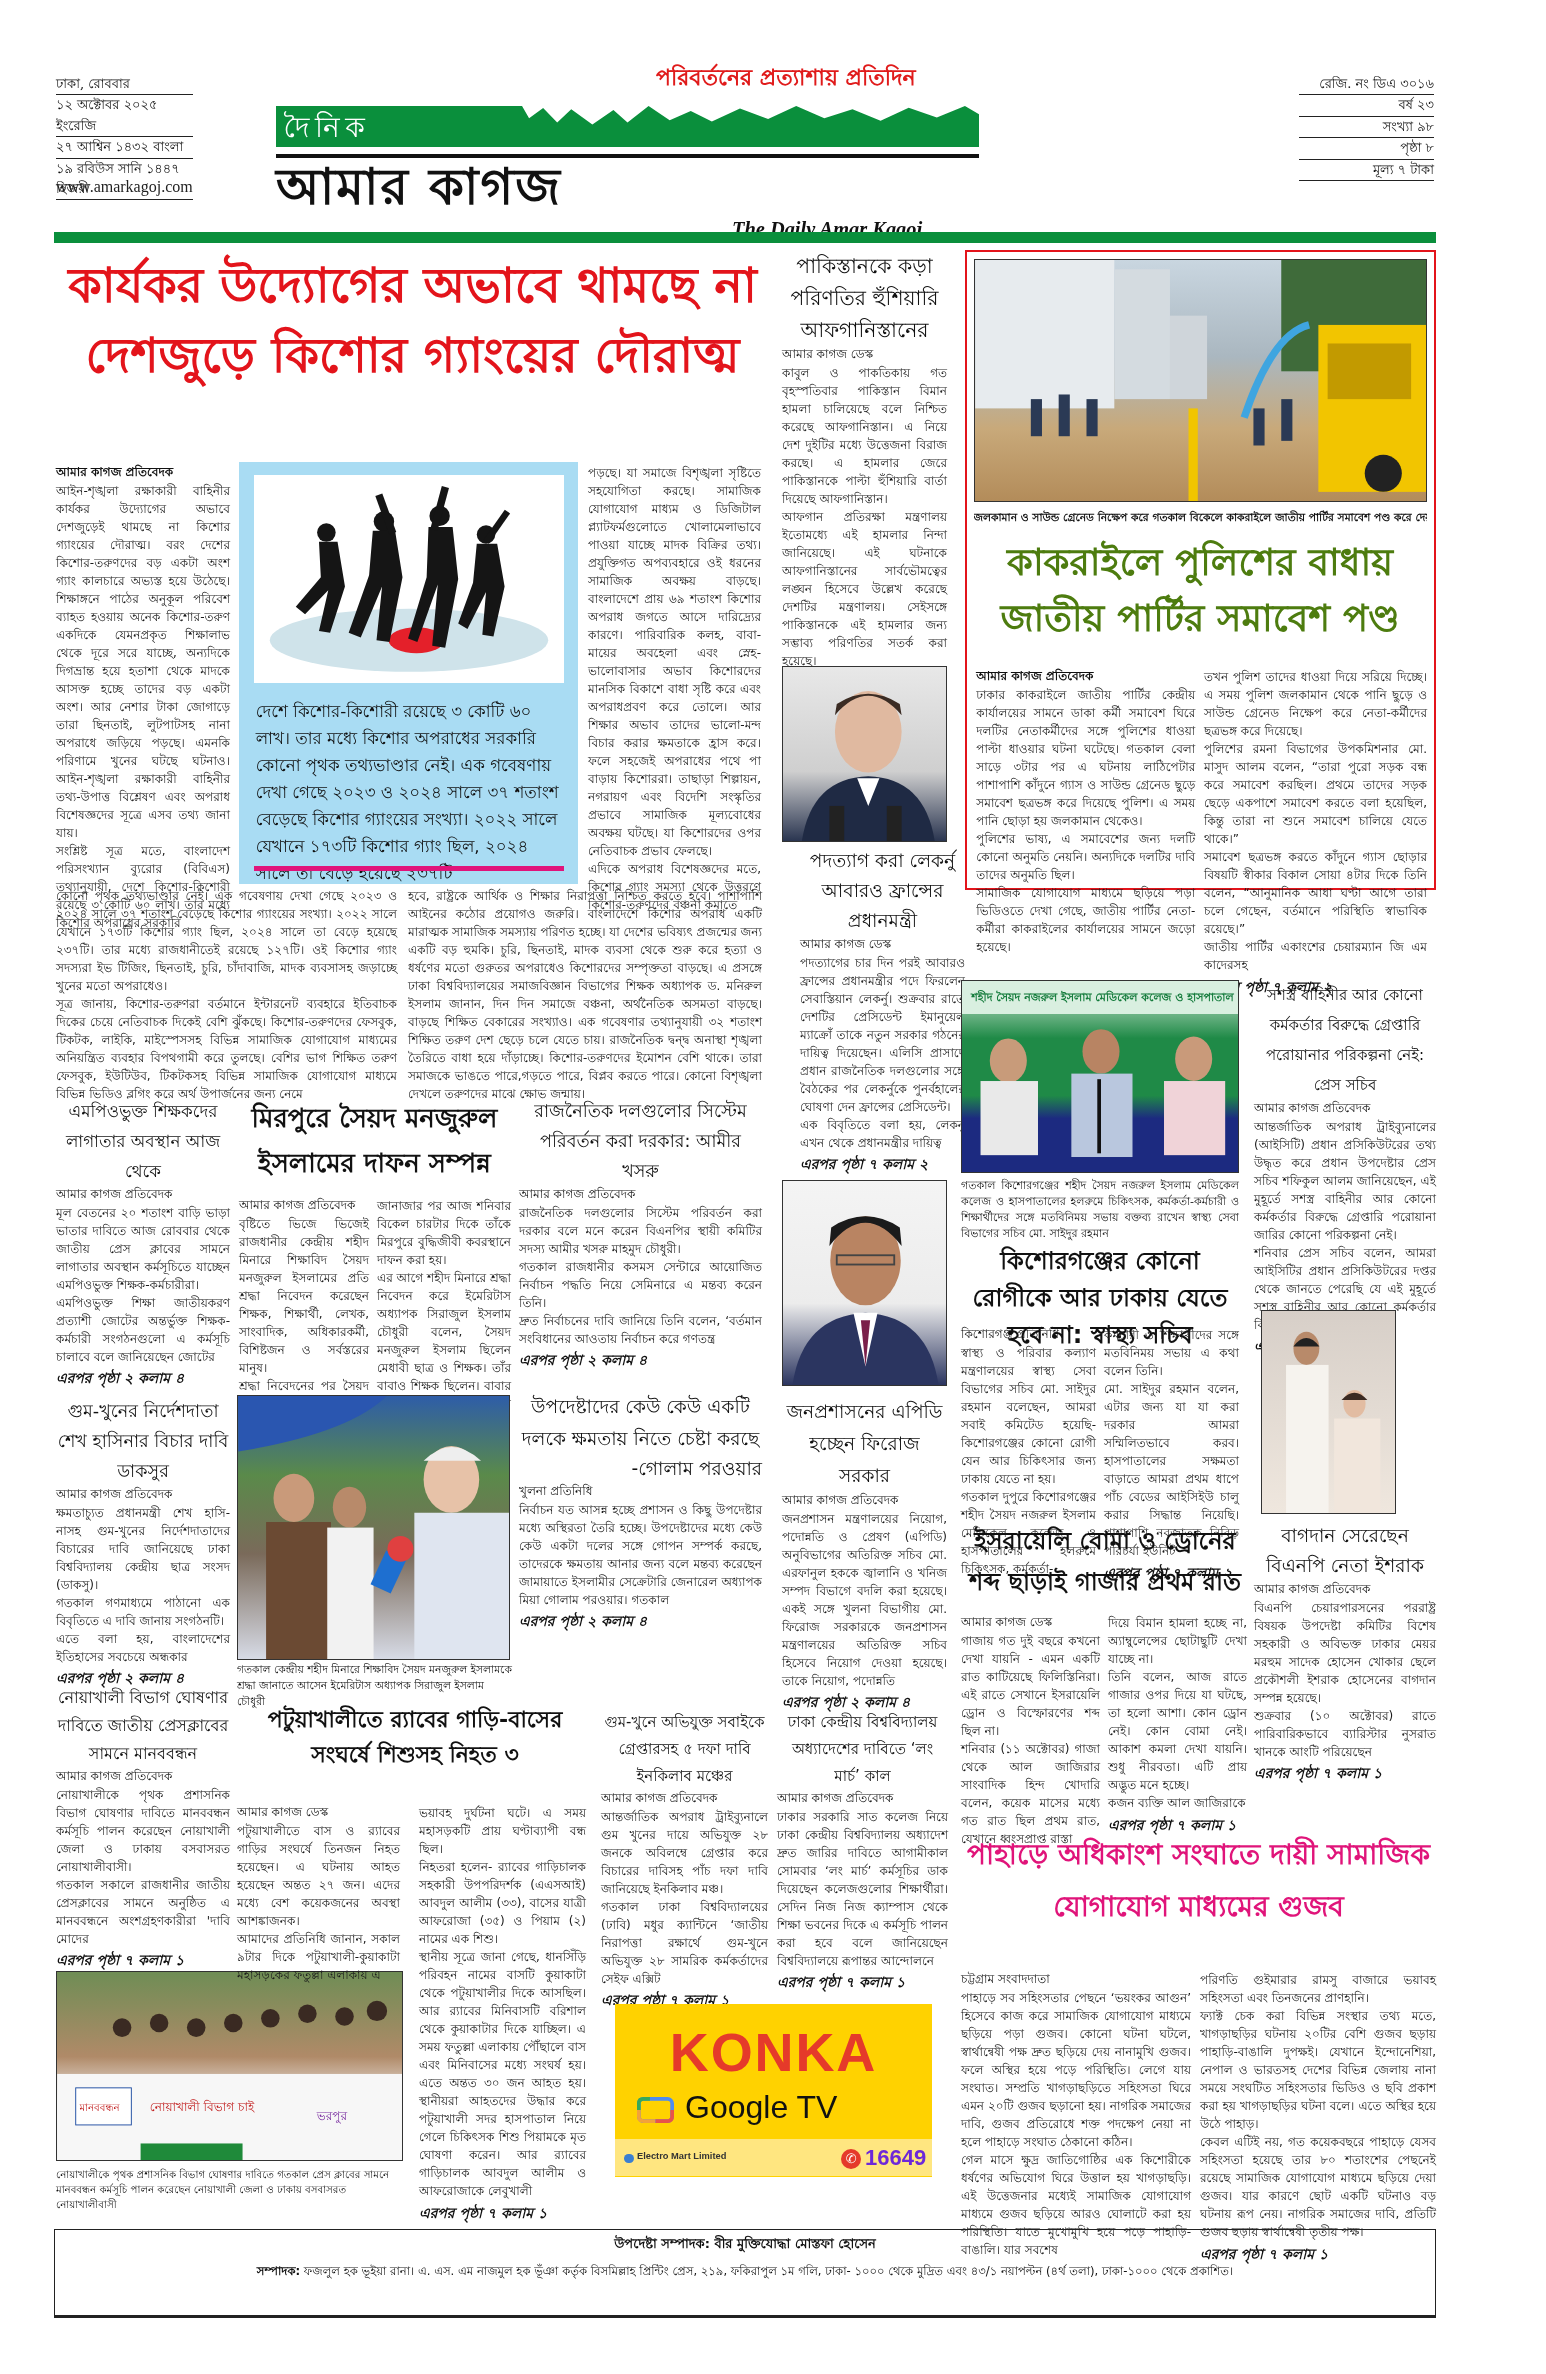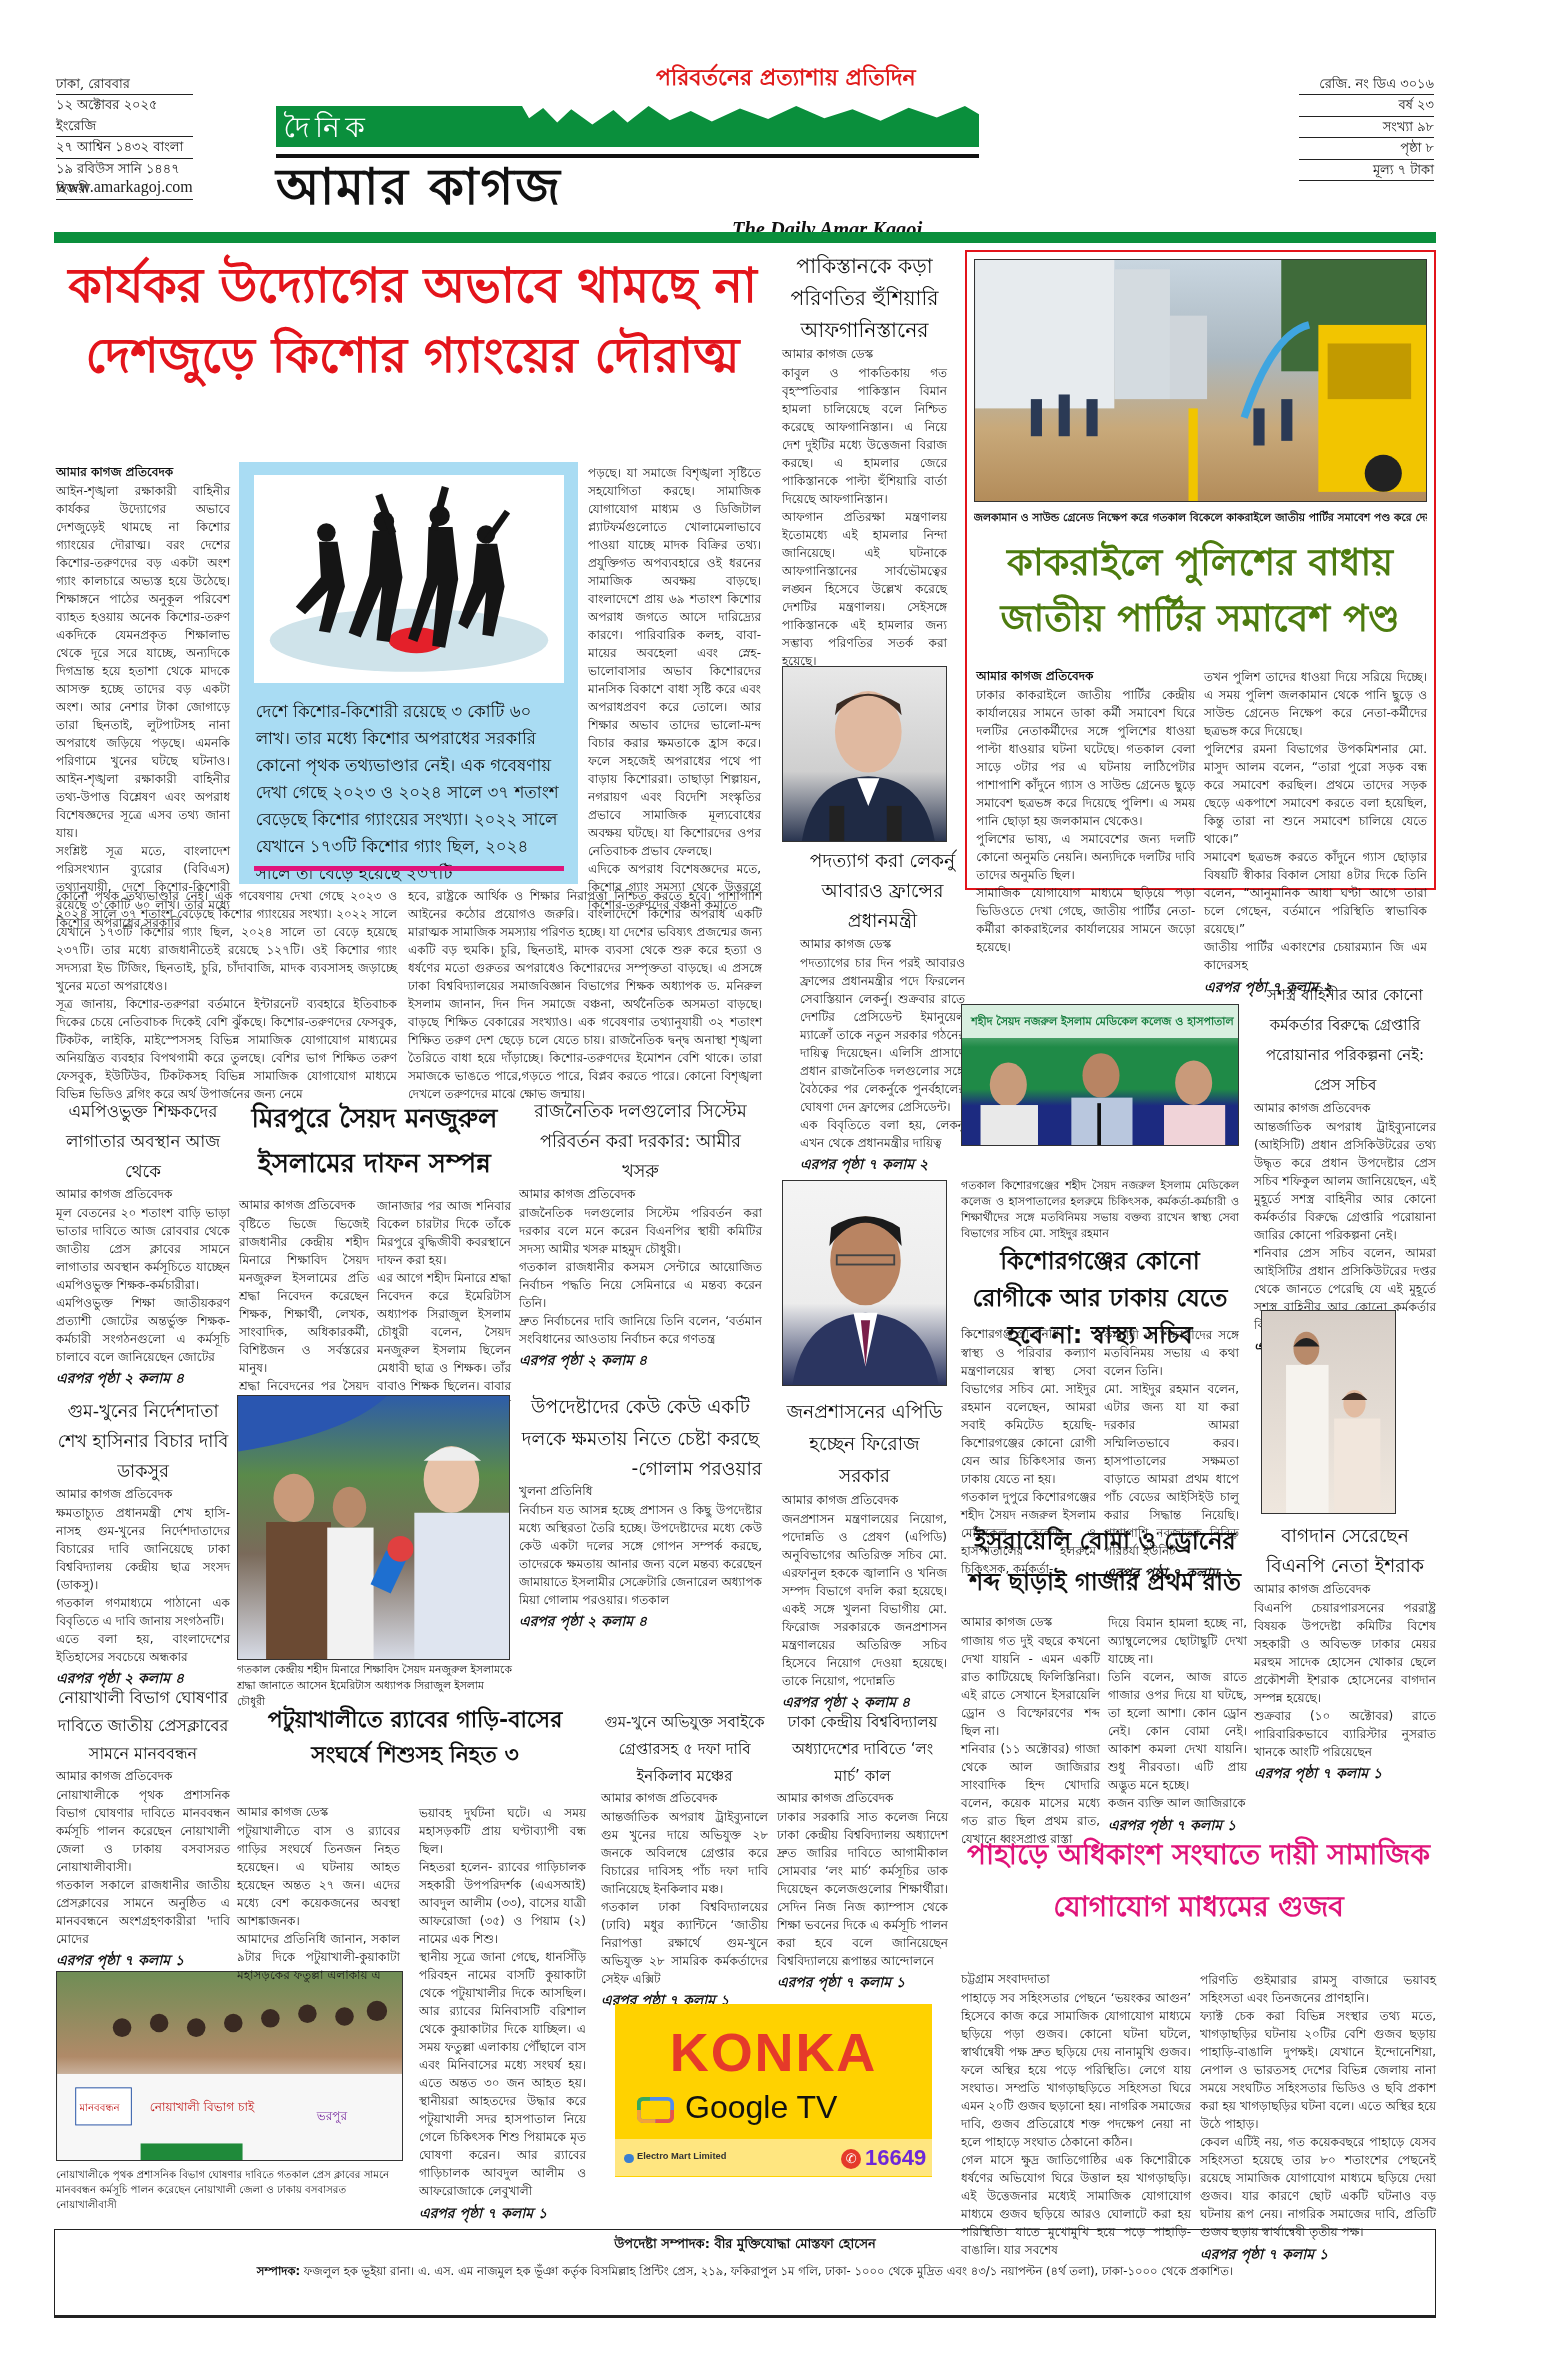--- a/index.html
+++ b/index.html
@@ -164,7 +164,7 @@
   </div>
 </div>
 
-<div class="photo" style="left:961px; top:980px; width:278px; height:142px; background:linear-gradient(180deg,#d8ecdc 0%,#1f8a47 30%,#1f8a47 60%,#1c2a80 72%,#1c2a80 100%);margin-top:24px;">
+<div class="photo" style="left:961px; top:980px; width:278px; height:193px; background:linear-gradient(180deg,#d8ecdc 0%,#1f8a47 30%,#1f8a47 60%,#1c2a80 72%,#1c2a80 100%);">
   <div class="abs" style="left:0; top:0; width:278px; height:33px; background:#d9efe0; color:#127a3a; font-size:11px; line-height:33px; white-space:nowrap; overflow:hidden; padding-left:9.3px; font-family:'DejaVu Sans',sans-serif; font-weight:bold;">শহীদ সৈয়দ নজরুল ইসলাম মেডিকেল কলেজ ও হাসপাতাল</div>
   <svg class="abs" style="left:0;top:33px" width="278" height="160" viewBox="0 0 300 172">
     <ellipse cx="50" cy="50" rx="20" ry="24" fill="#c89b7a"></ellipse>

